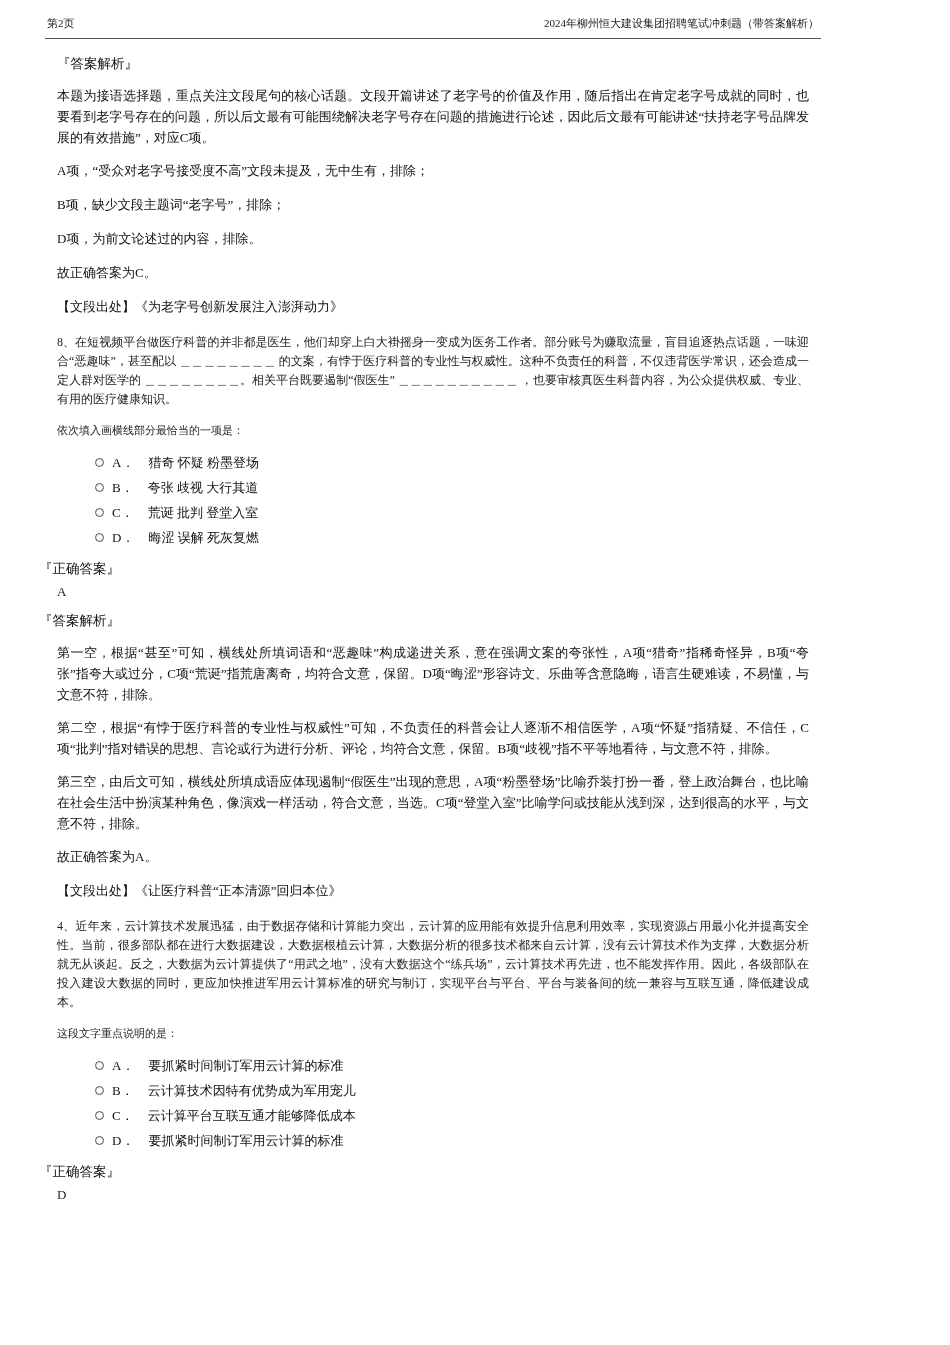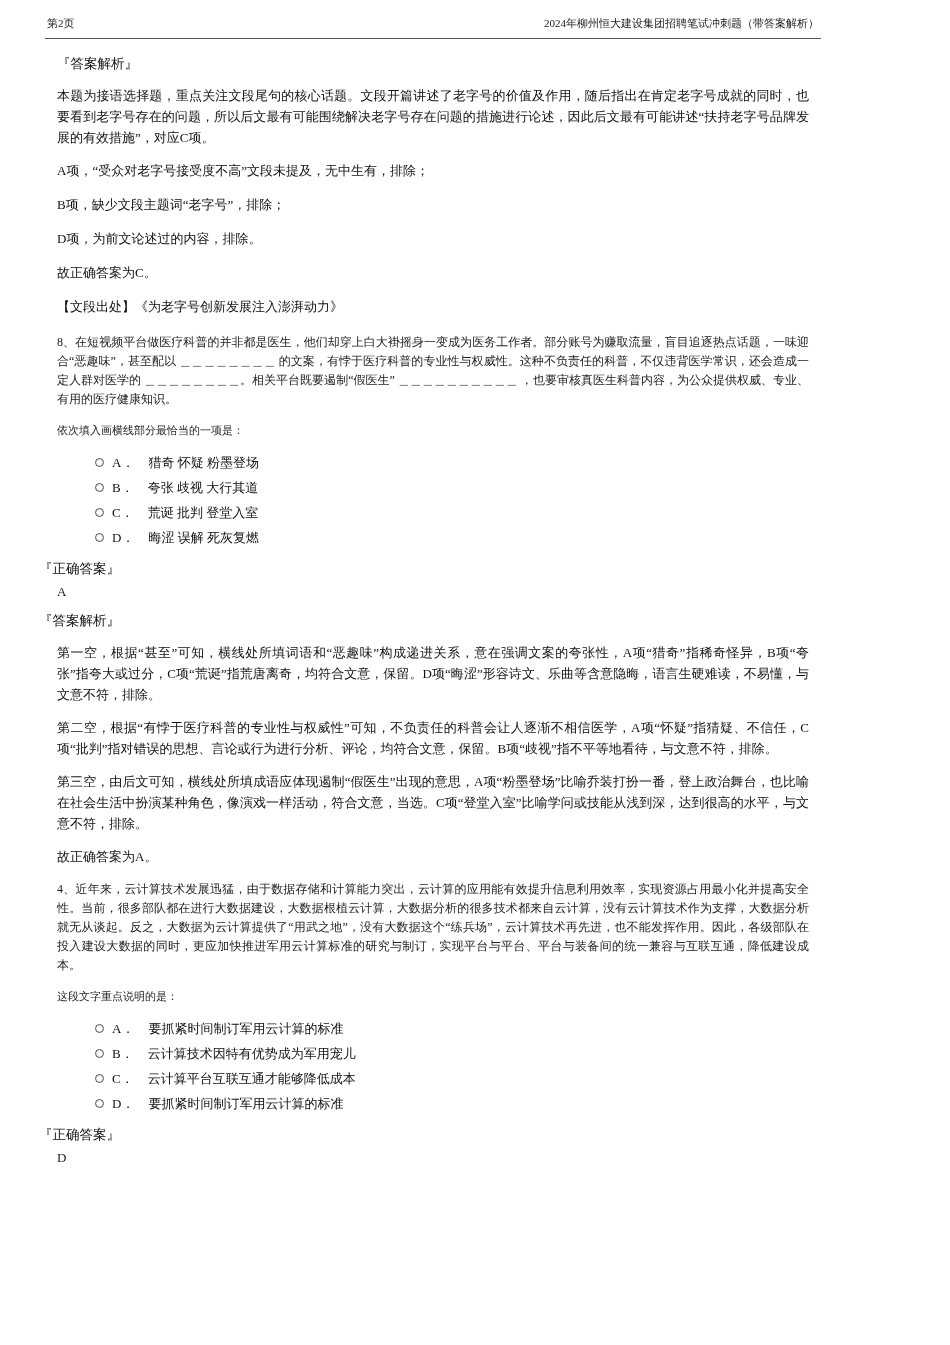--- a/index.html
+++ b/index.html
@@ -121,6 +121,7 @@
     <p class="para">第二空，根据“有悖于医疗科普的专业性与权威性”可知，不负责任的科普会让人逐渐不相信医学，A项“怀疑”指猜疑、不信任，C项“批判”指对错误的思想、言论或行为进行分析、评论，均符合文意，保留。B项“歧视”指不平等地看待，与文意不符，排除。</p>
     <p class="para">第三空，由后文可知，横线处所填成语应体现遏制“假医生”出现的意思，A项“粉墨登场”比喻乔装打扮一番，登上政治舞台，也比喻在社会生活中扮演某种角色，像演戏一样活动，符合文意，当选。C项“登堂入室”比喻学问或技能从浅到深，达到很高的水平，与文意不符，排除。</p>
     <p class="para single">故正确答案为A。</p>
+    <p class="para src">【文段出处】《让医疗科普“正本清源”回归本位》</p>
 
     <p class="stem">4、近年来，云计算技术发展迅猛，由于数据存储和计算能力突出，云计算的应用能有效提升信息利用效率，实现资源占用最小化并提高安全性。当前，很多部队都在进行大数据建设，大数据根植云计算，大数据分析的很多技术都来自云计算，没有云计算技术作为支撑，大数据分析就无从谈起。反之，大数据为云计算提供了“用武之地”，没有大数据这个“练兵场”，云计算技术再先进，也不能发挥作用。因此，各级部队在投入建设大数据的同时，更应加快推进军用云计算标准的研究与制订，实现平台与平台、平台与装备间的统一兼容与互联互通，降低建设成本。</p>
     <p class="prompt">这段文字重点说明的是：</p>

